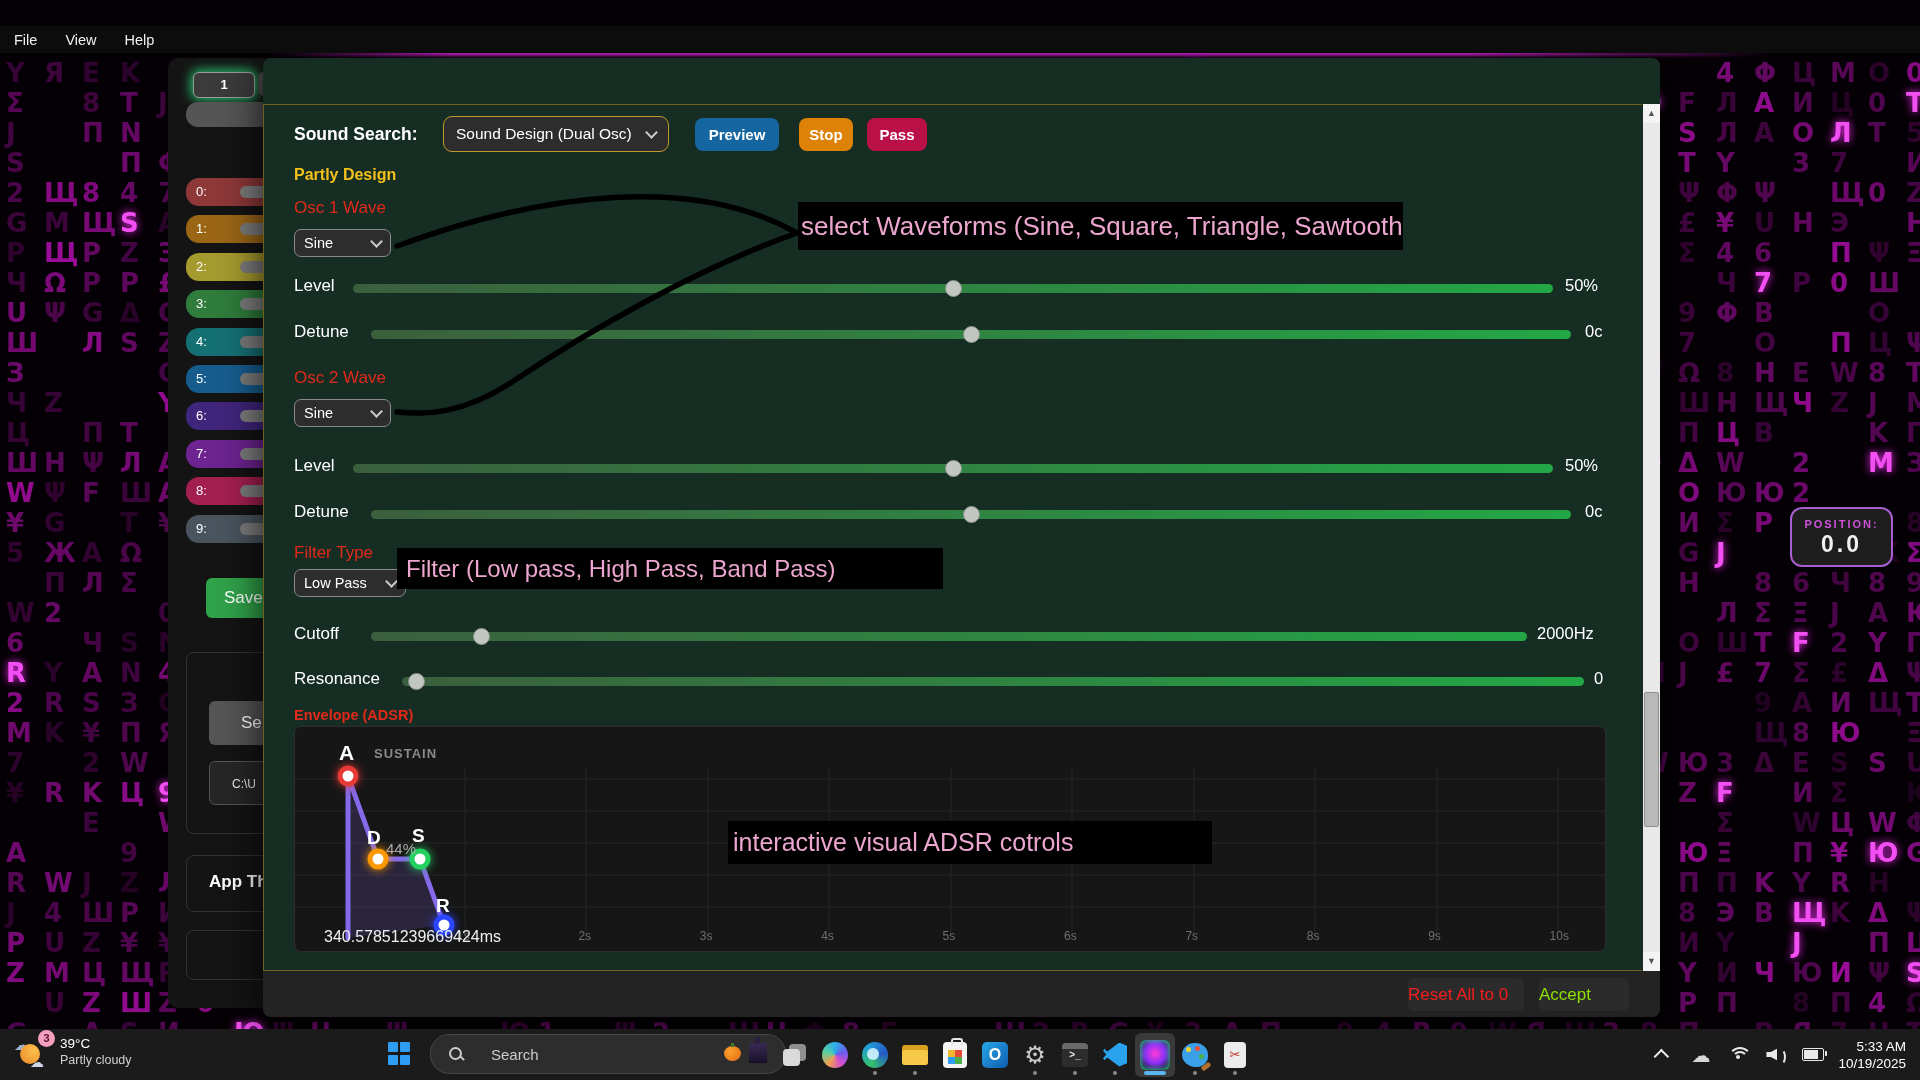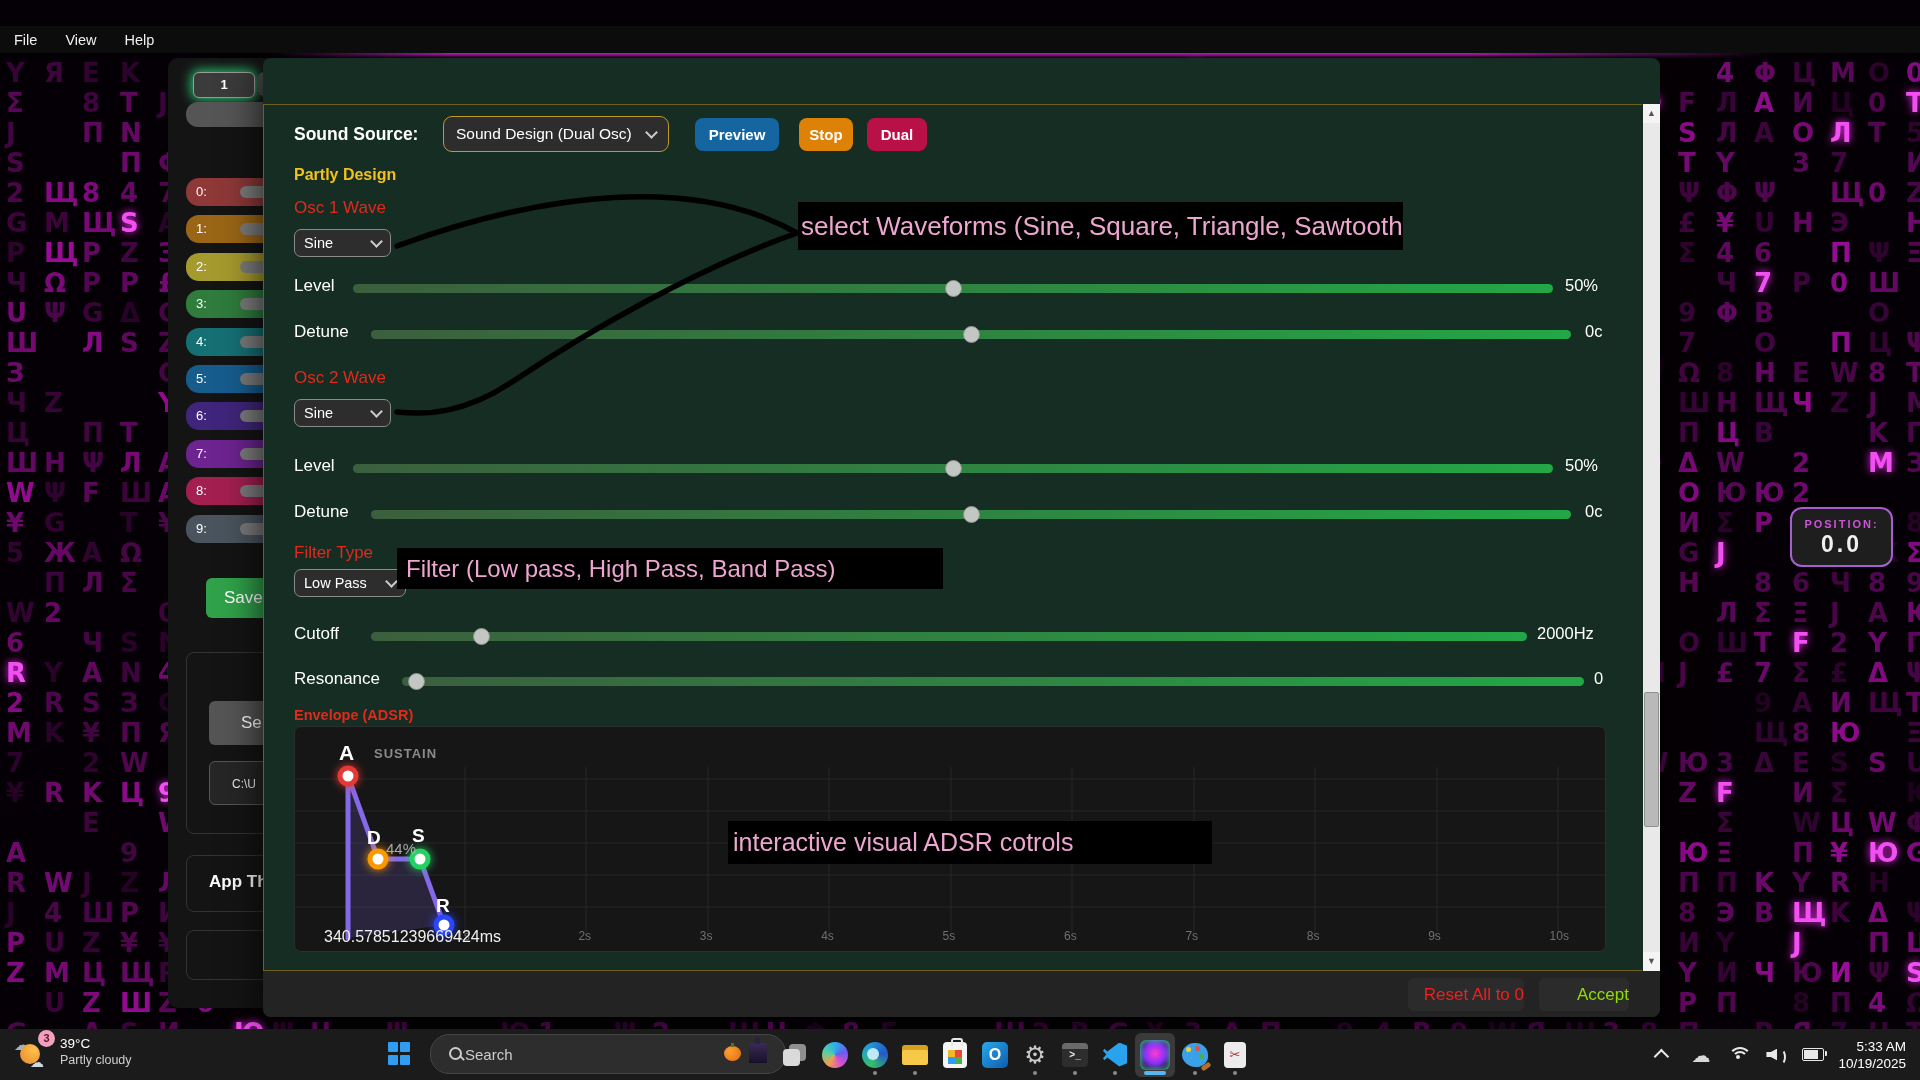--- a/index.html
+++ b/index.html
@@ -1614,7 +1614,7 @@
   <div class="modal">
     <div class="mbody"></div>
 
-    <div class="lbl" style="left:31px;top:66px;font-weight:bold;font-size:17.5px;">Sound Source:</div>
+    <div class="lbl" style="left:31px;top:66px;font-weight:bold;font-size:17.5px;">Sound Search:</div>
     <div class="dd gold" style="left:180px;top:58px;width:226px;height:36px;">
       <span>Sound Design (Dual Osc)</span>
         <span class="chev"></span>

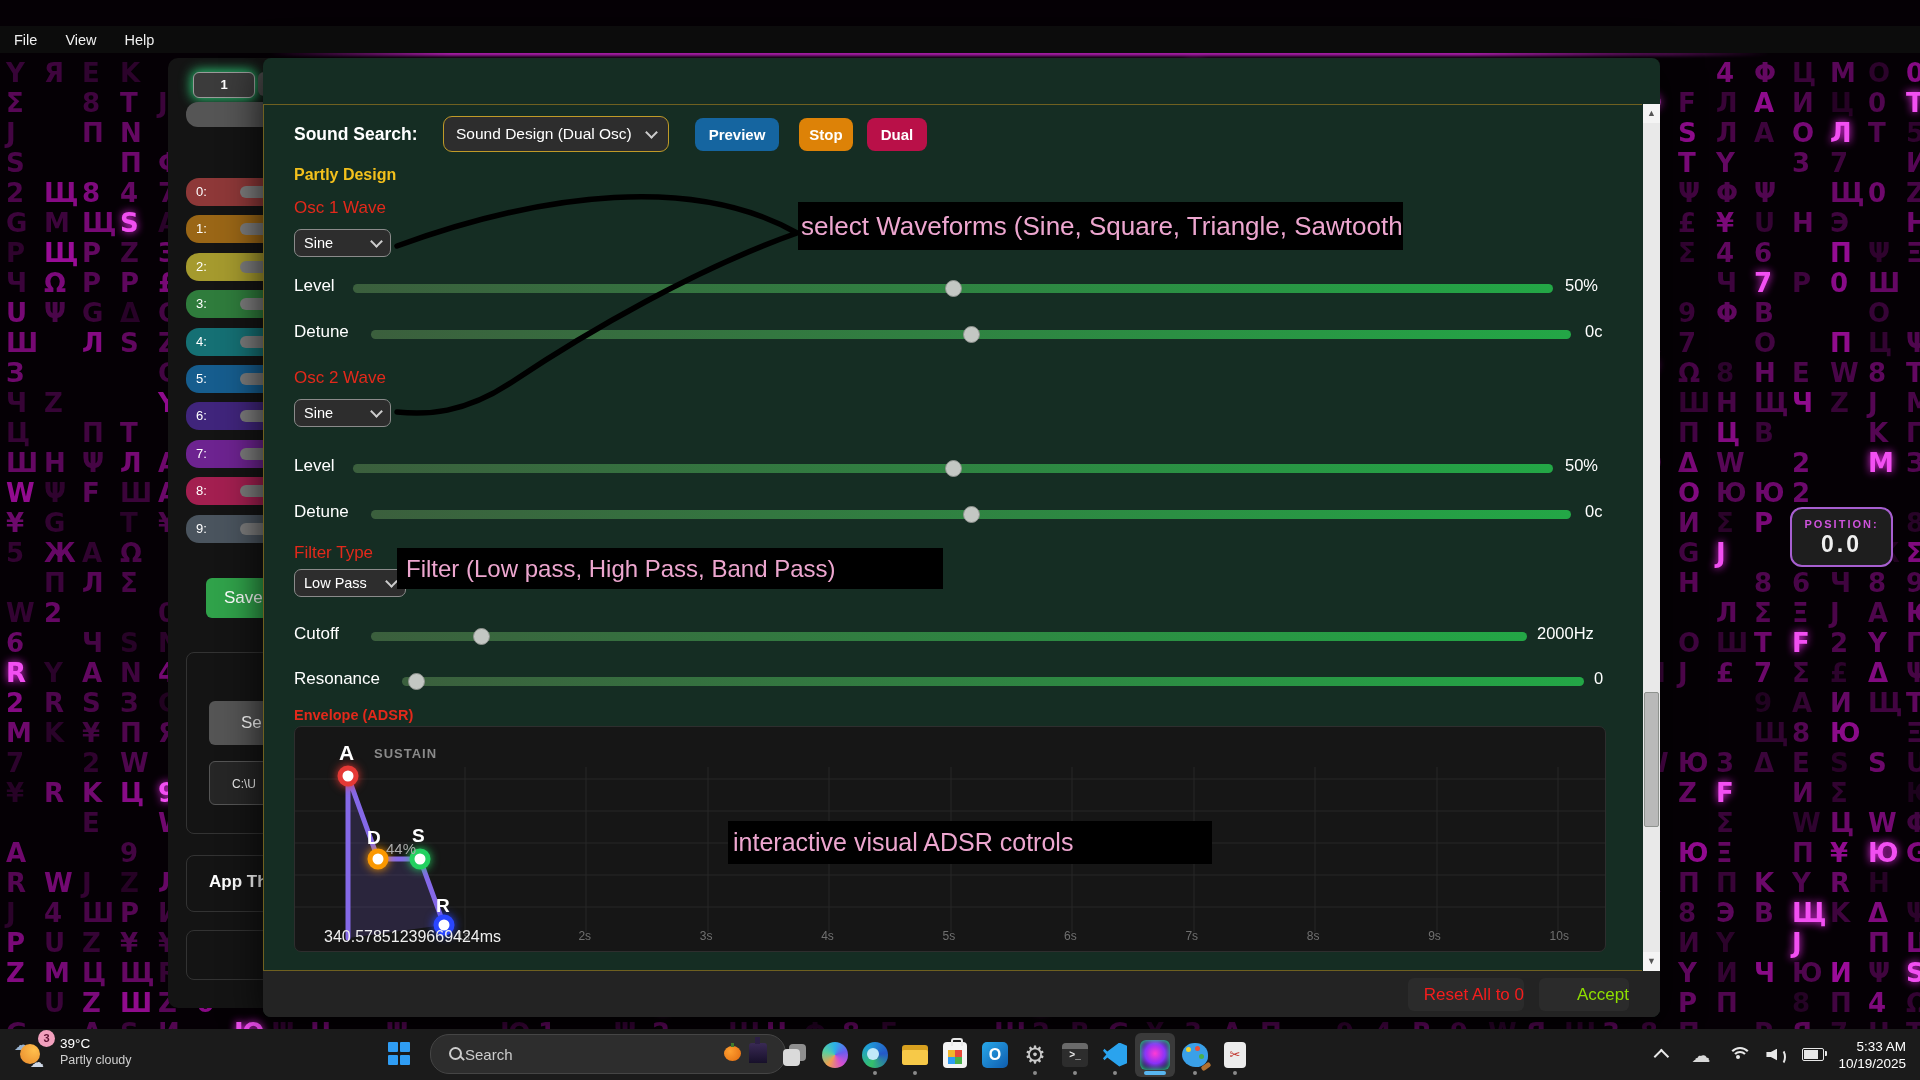--- a/index.html
+++ b/index.html
@@ -1621,7 +1621,7 @@
     </div>
     <div class="pbtn" style="left:432px;top:60px;width:84px;background:#1565a0;">Preview</div>
     <div class="pbtn" style="left:536px;top:60px;width:54px;background:#dd8207;">Stop</div>
-    <div class="pbtn" style="left:604px;top:60px;width:60px;background:#b91048;">Dual</div>
+    <div class="pbtn" style="left:604px;top:60px;width:60px;background:#b91048;">Pass</div>
 
     <div class="lbl yellow" style="left:31px;top:108px;">Partly Design</div>
 

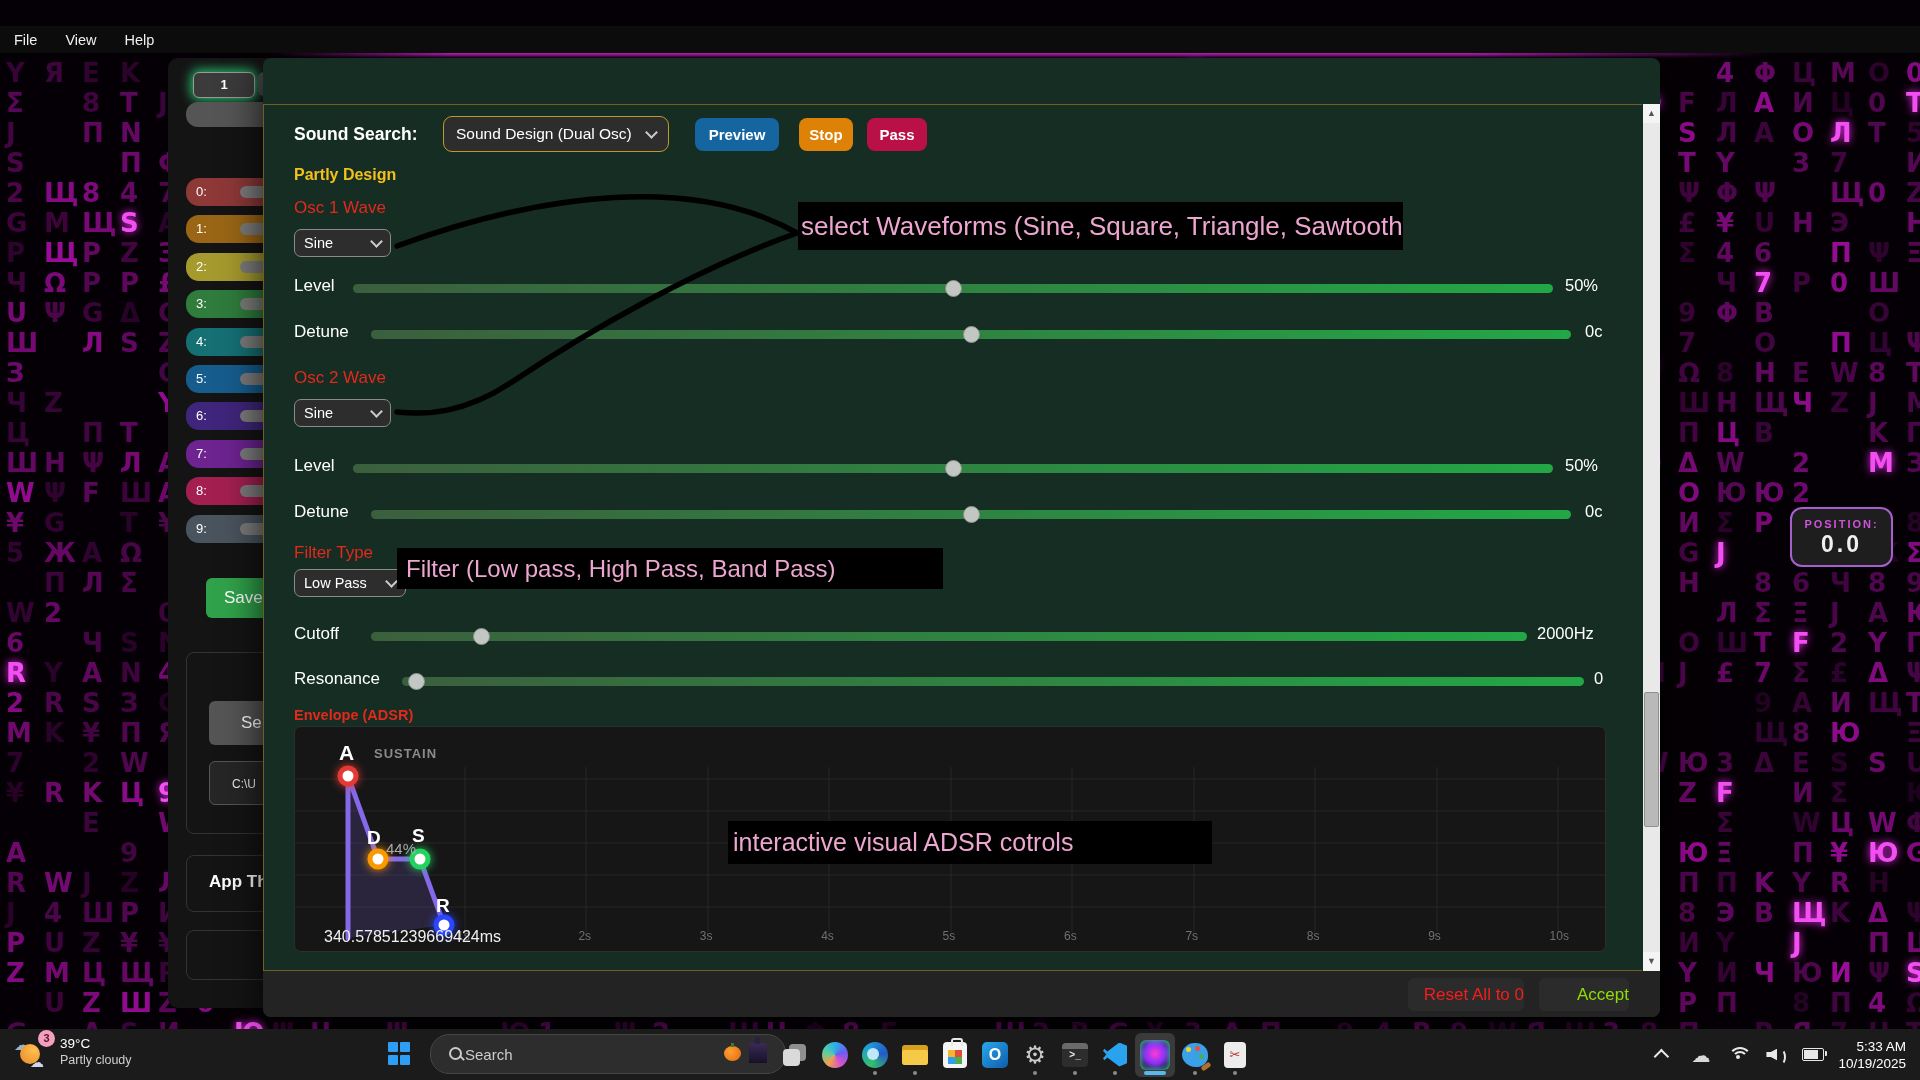--- a/index.html
+++ b/index.html
@@ -43,7 +43,7 @@
   .mclose{position:absolute;right:22px;top:10px;color:#d3731c;font-size:21px;}
   .mbody{position:absolute;left:0;top:46px;width:1379px;height:867px;border:1px solid #6f6020;border-right:none;box-sizing:border-box;background:#152d23;}
   .mfoot{position:absolute;left:0;bottom:0;width:100%;height:46px;background:#232323;border-radius:0 0 8px 8px;}
-  .fbtn{position:absolute;top:7px;height:33px;background:#2b2b2b;border-radius:6px;font-size:17px;text-align:right;line-height:33px;}
+  .fbtn{position:absolute;top:7px;height:33px;background:#2b2b2b;border-radius:6px;font-size:17px;text-align:left;line-height:33px;}
   .scroll{position:absolute;right:0;top:46px;width:17px;height:867px;background:#e9e9e9;}
   .scroll .arr{position:absolute;left:0;width:17px;height:19px;background:#f4f4f4;color:#555;font-size:9px;text-align:center;line-height:19px;}
   .scroll .thumb{position:absolute;left:1px;width:15px;height:135px;background:#b9b9b9;border-radius:2px;top:588px;}

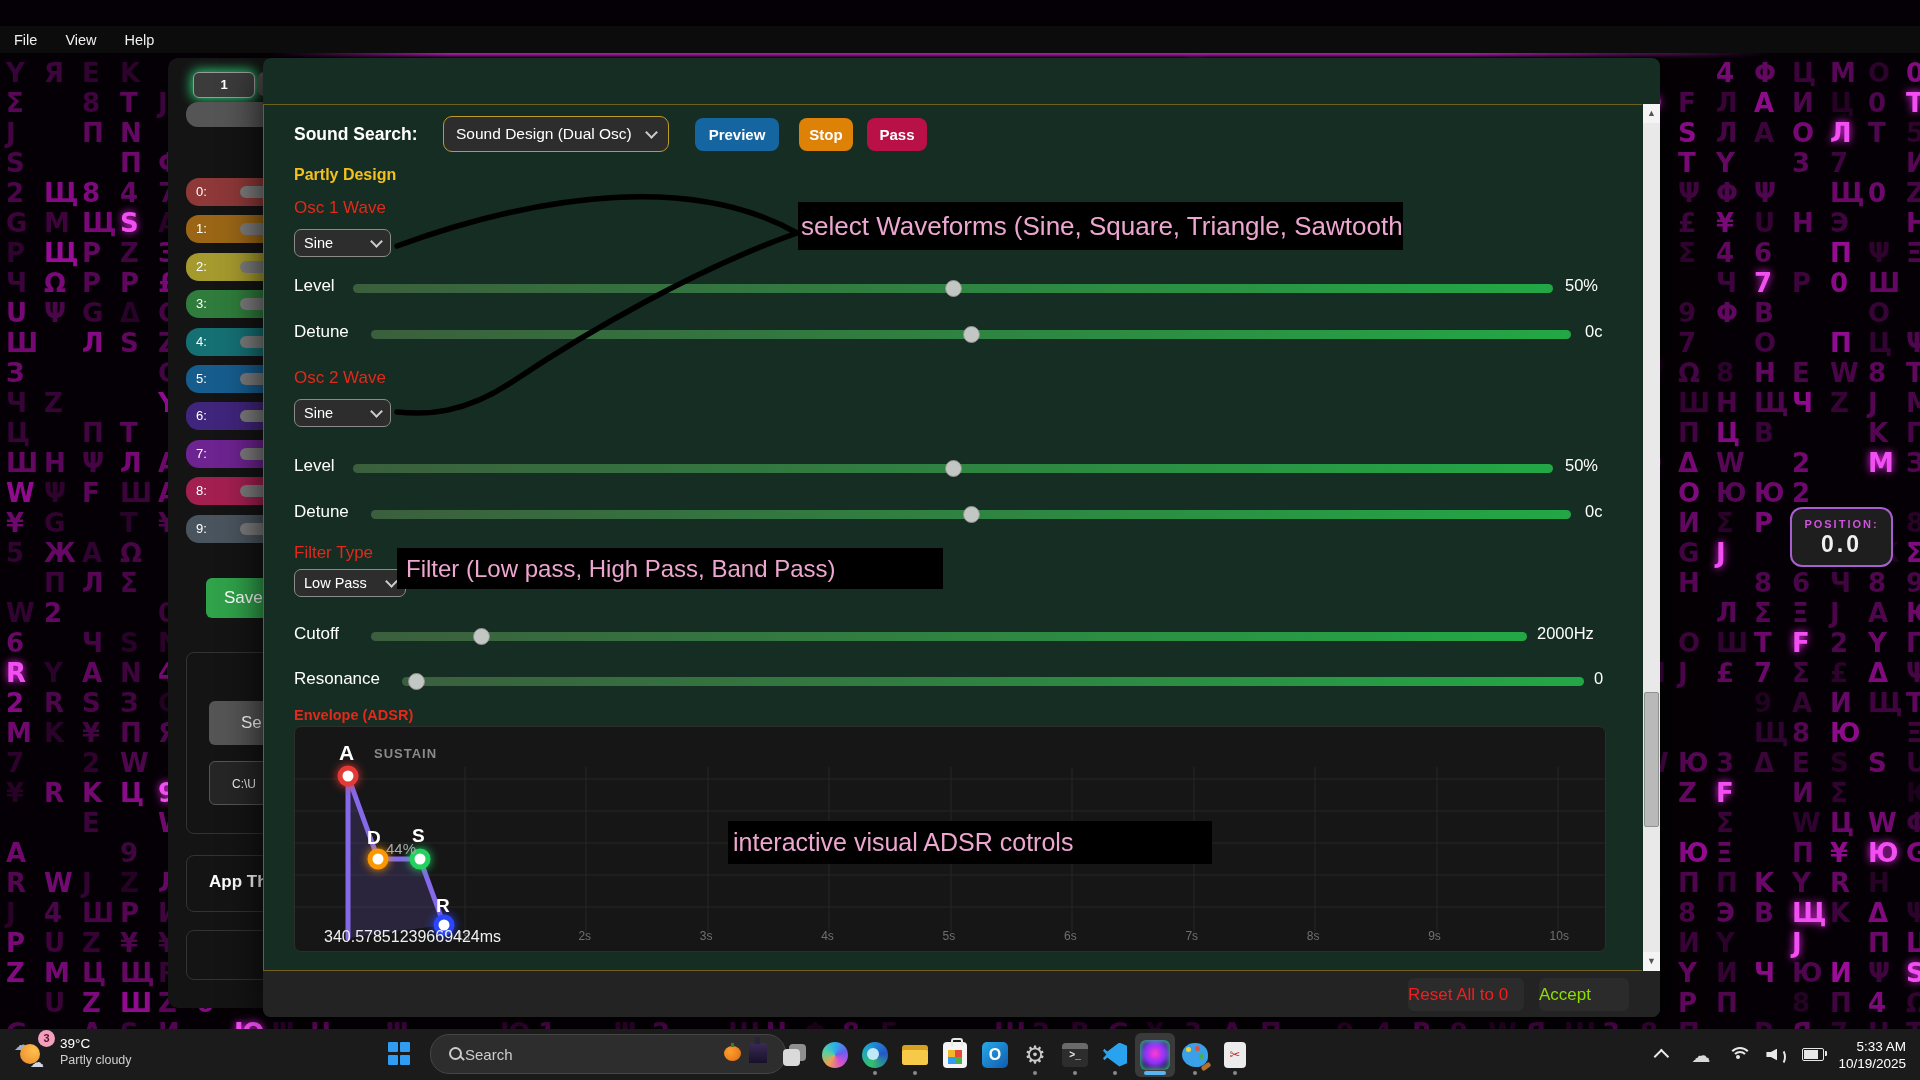--- a/index.html
+++ b/index.html
@@ -84,7 +84,7 @@
   .mag{position:relative;width:14px;height:14px;margin-left:18px;}
   .mag i{position:absolute;left:0;top:0;width:9px;height:9px;border:2px solid #ccc;border-radius:50%;}
   .mag b{position:absolute;left:10px;top:10px;width:6px;height:2px;background:#ccc;transform:rotate(45deg);}
-  .stext{color:#ccc;font-size:15px;margin-left:2px;}
+  .stext{color:#ccc;font-size:15px;margin-left:28px;}
   .pumpkin{position:absolute;right:44px;top:11px;width:17px;height:15px;border-radius:50%;background:radial-gradient(circle at 35% 35%,#ffa030,#e06a10);}
   .pumpkin:before{content:"";position:absolute;left:7px;top:-3px;width:3px;height:4px;background:#3f7a2a;}
   .castle{position:absolute;right:18px;top:8px;width:18px;height:20px;background:linear-gradient(#3a2a55,#17102a);border-radius:3px 3px 0 0;}

